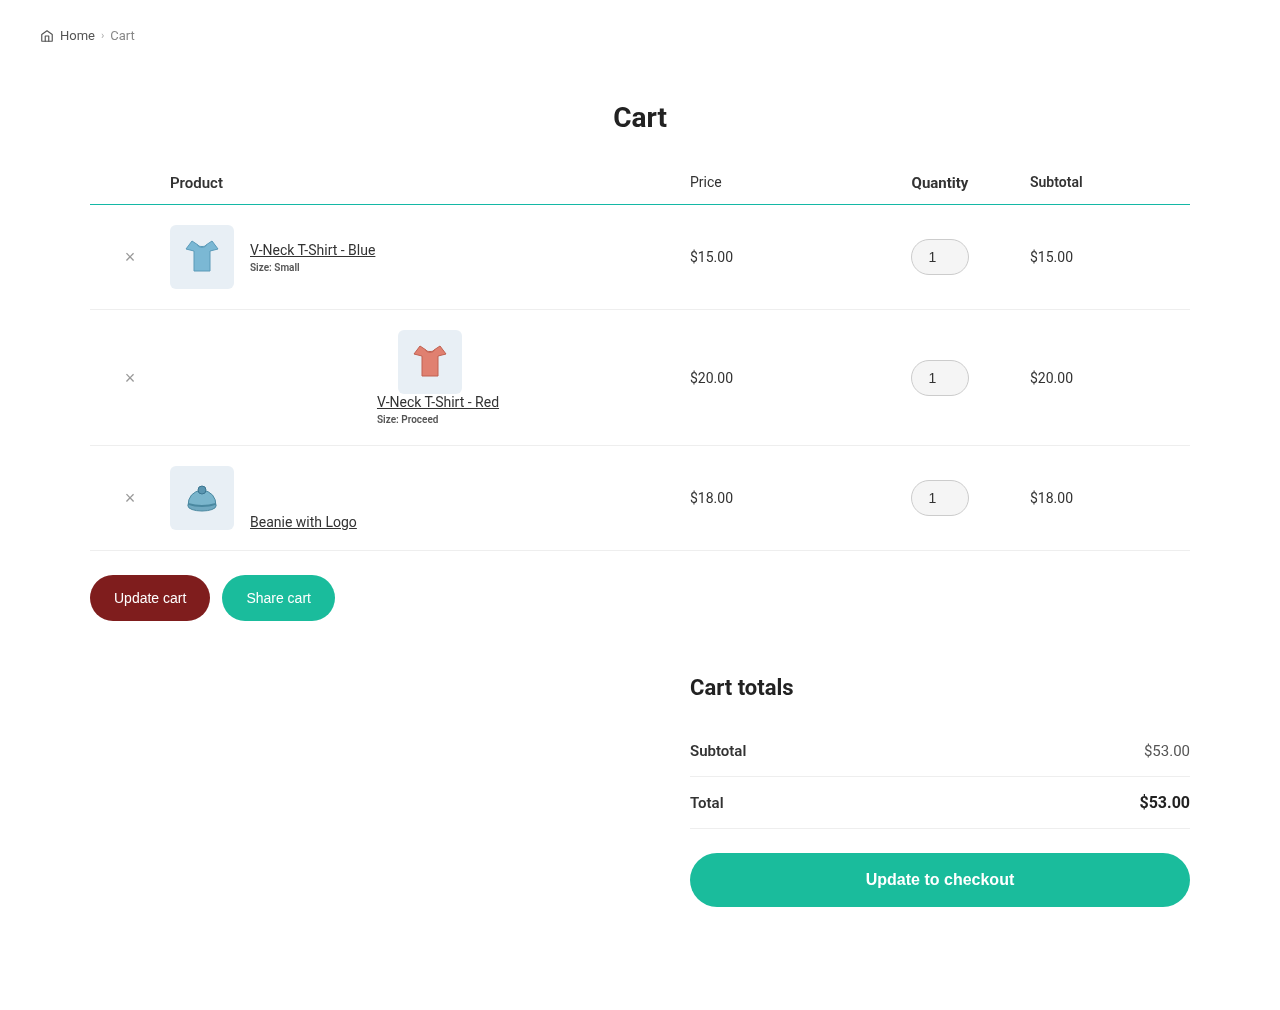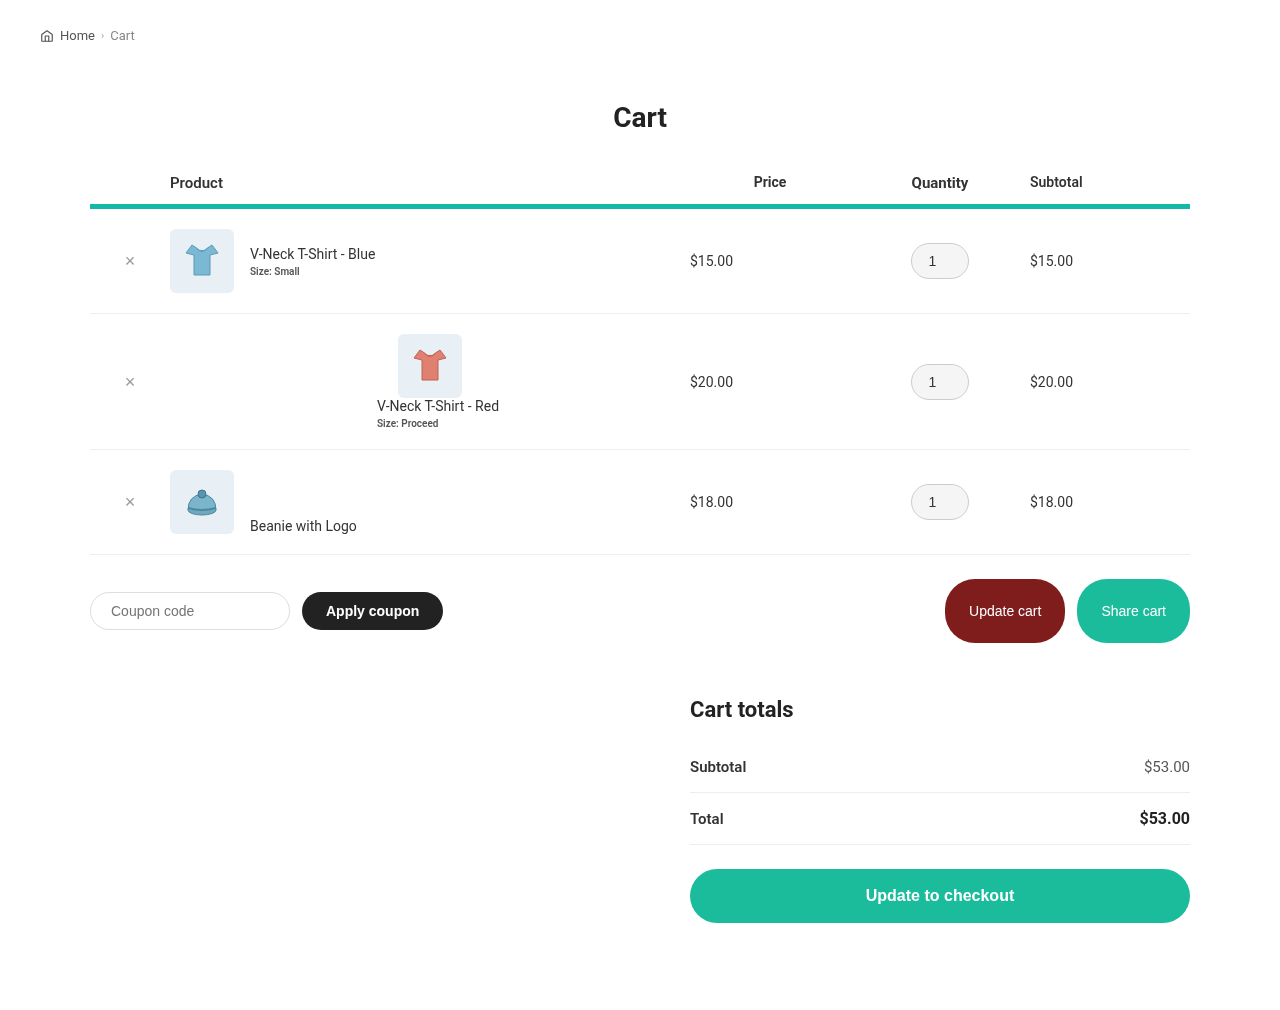--- a/index.html
+++ b/index.html
@@ -56,7 +56,7 @@
     .cart-table-header {
       display: grid;
       grid-template-columns: 80px 1fr 160px 180px 160px;
-      border-bottom: 5px solid #14b8a6;
+      border-bottom: 1px solid #14b8a6;
       padding-bottom: 12px;
       color: #333;
       font-size: 15px;

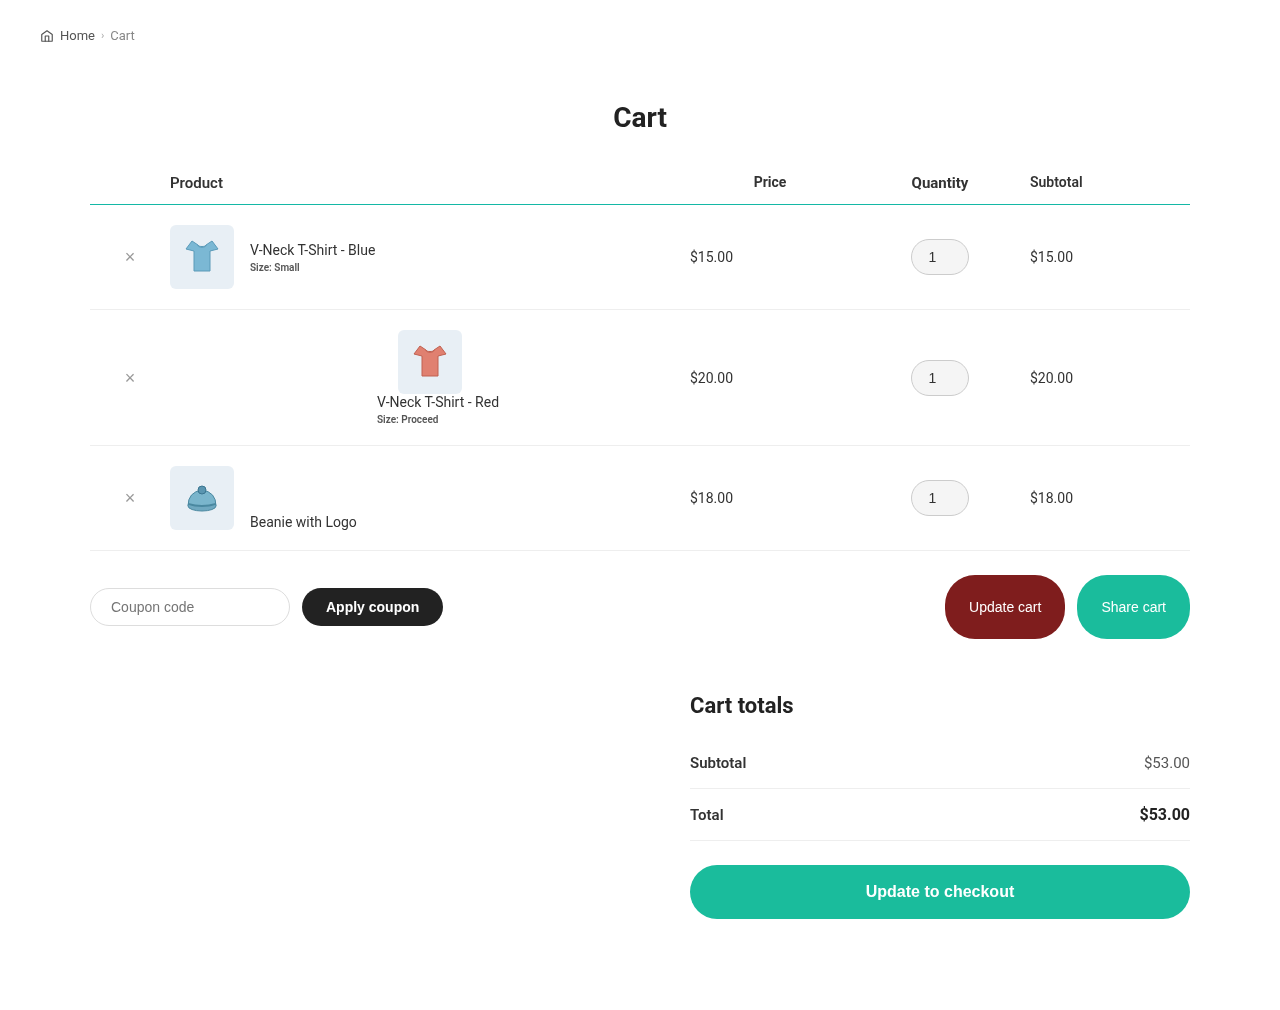--- a/index.html
+++ b/index.html
@@ -63,7 +63,7 @@
       margin-top: 24px;
     }
     .cart-table-header .col-product { font-weight: 600; }
-    .cart-table-header .col-price { font-weight: 700; text-align: center; }
+    .cart-table-header .col-price { font-weight: 400; text-align: left; }
     .cart-table-header .col-qty { font-weight: 700; text-align: left; }
     .cart-table-header .col-subtotal { font-weight: 600; text-align: left; }
 

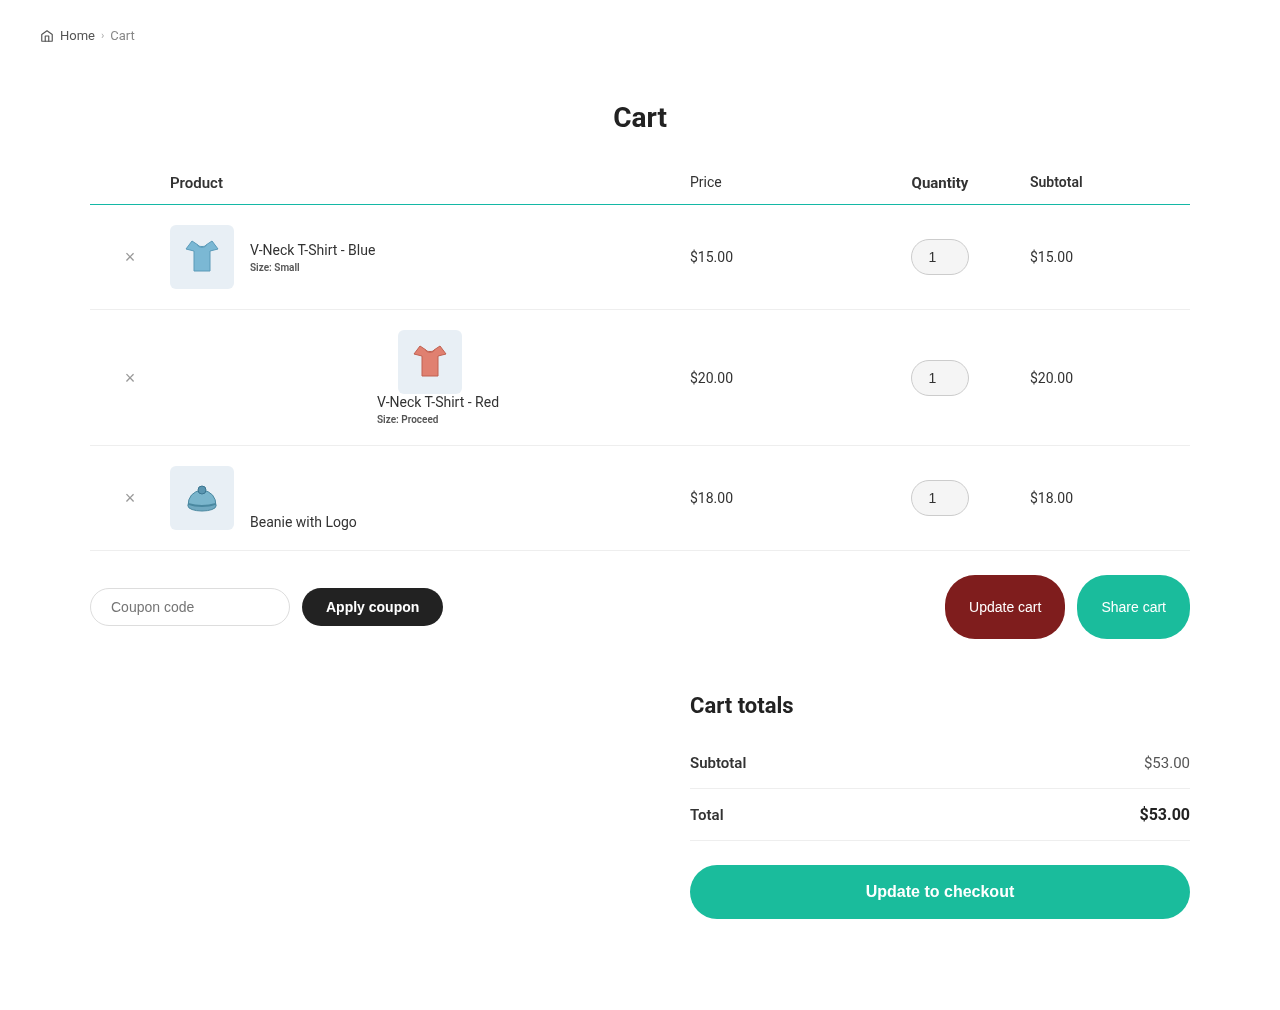--- a/index.html
+++ b/index.html
@@ -103,6 +103,7 @@
       padding-left: 16px;
     }
     .product-name {
+      text-decoration: underline;
       color: #333;
       font-size: 14px;
       cursor: pointer;

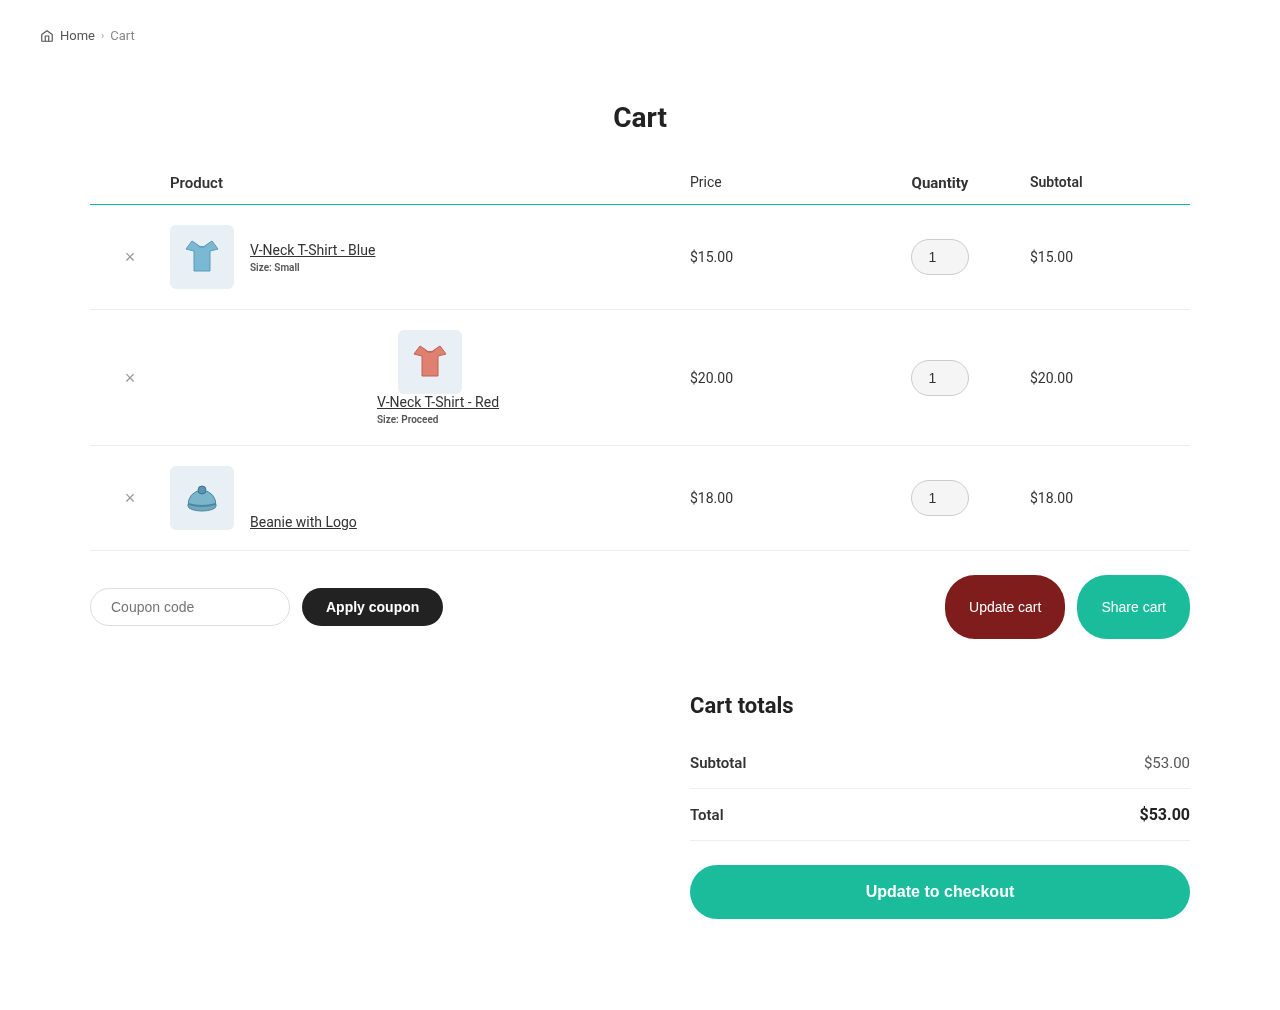--- a/index.html
+++ b/index.html
@@ -339,10 +339,6 @@
   </div>
 
   <div class="coupon-actions">
-    <div class="coupon-left">
-      <input class="coupon-input" type="text" placeholder="Coupon code" style="">
-      <button class="apply-coupon-btn">Apply coupon</button>
-    </div>
     <div class="cart-actions-right">
       <button class="update-cart-btn">Update cart</button>
       <button class="share-cart-btn">Share cart</button>

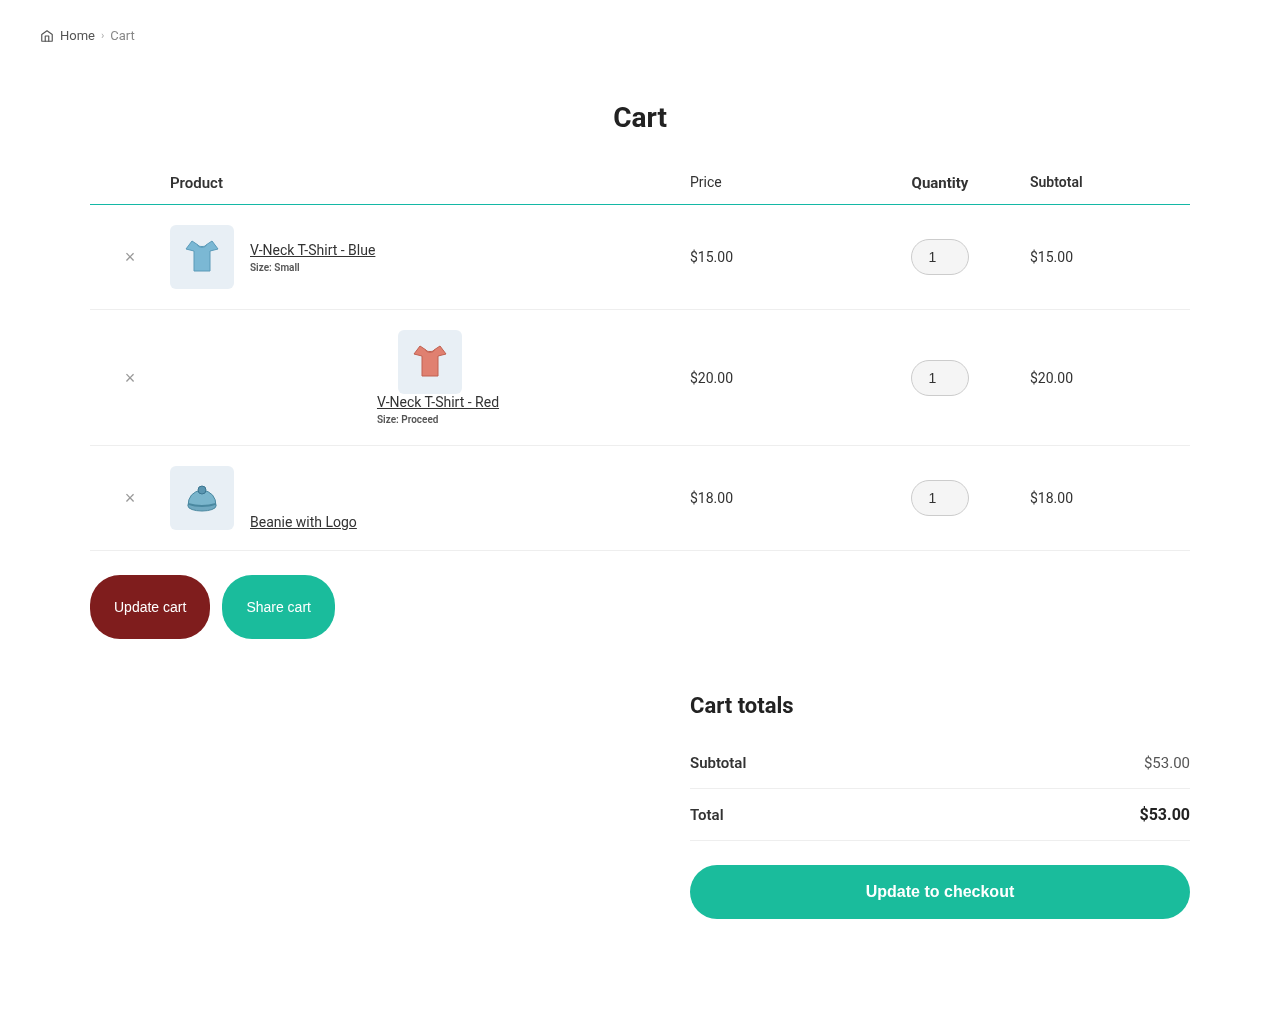--- a/index.html
+++ b/index.html
@@ -189,7 +189,7 @@
       color: #fff;
       border: none;
       border-radius: 30px;
-      padding: 24px 24px;
+      padding: 15px 24px;
       font-size: 14px;
       font-weight: 500;
       cursor: pointer;

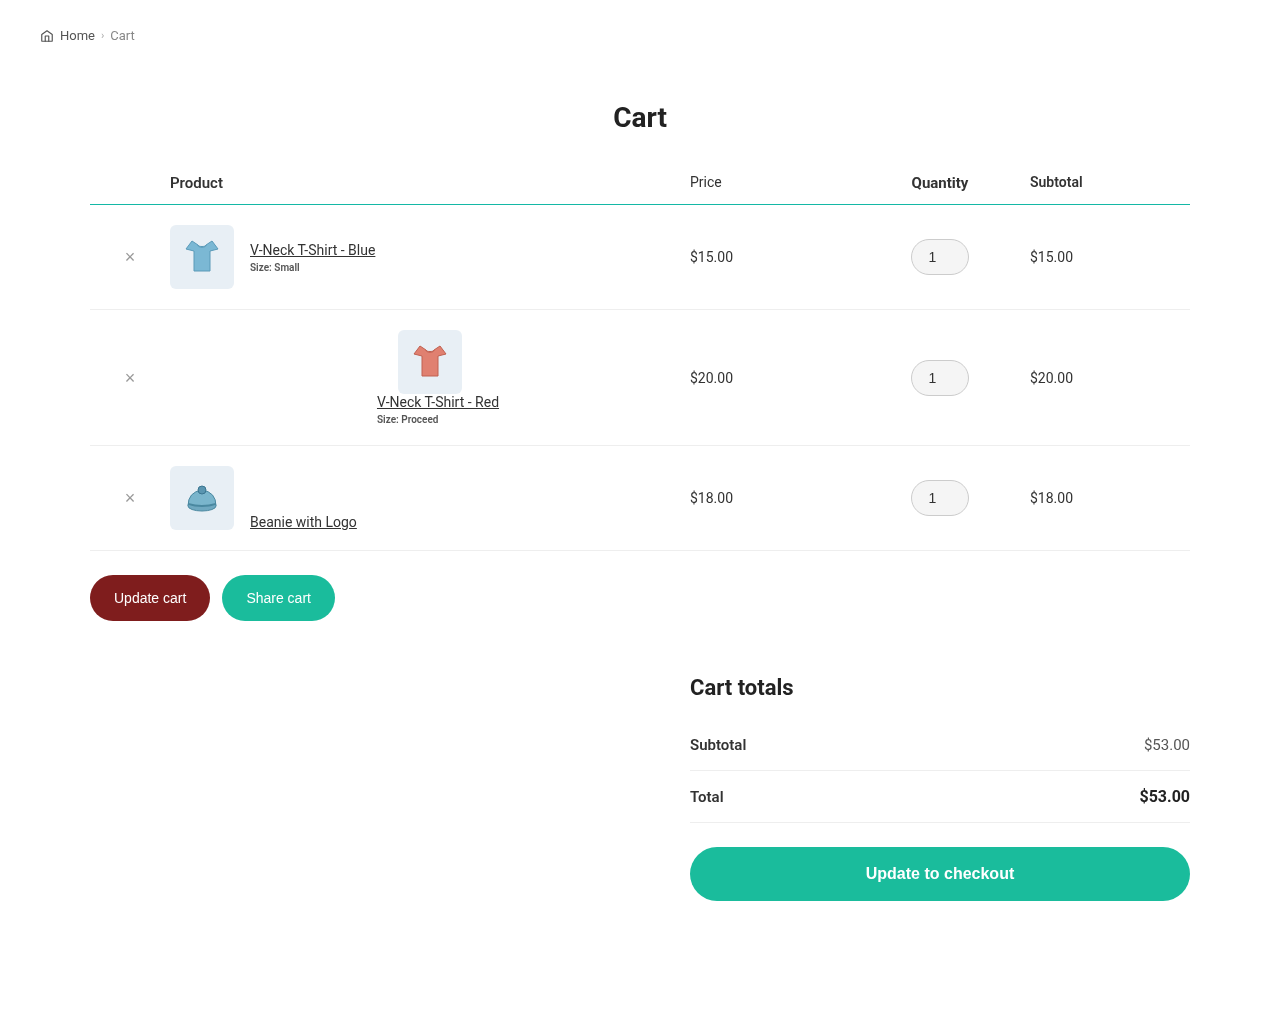--- a/index.html
+++ b/index.html
@@ -205,7 +205,7 @@
       font-size: 22px;
       font-weight: 700;
       color: #222;
-      margin-bottom: 20px;
+      margin-bottom: 26px;
     }
     .totals-row {
       display: flex;

